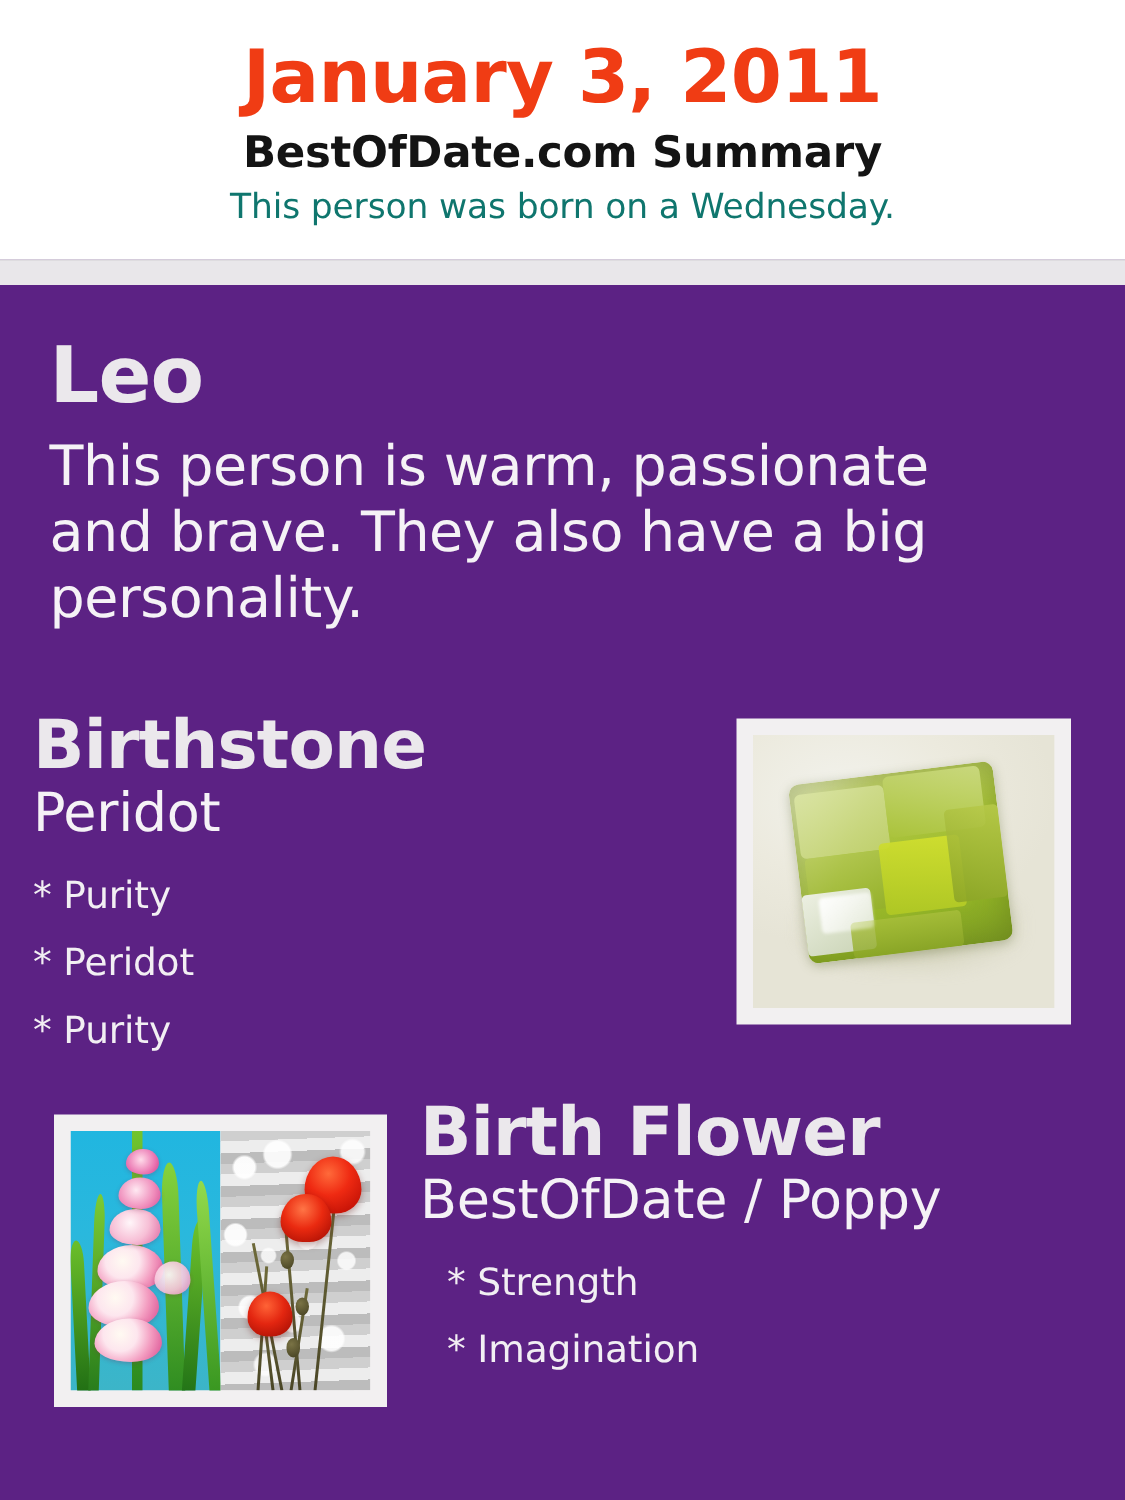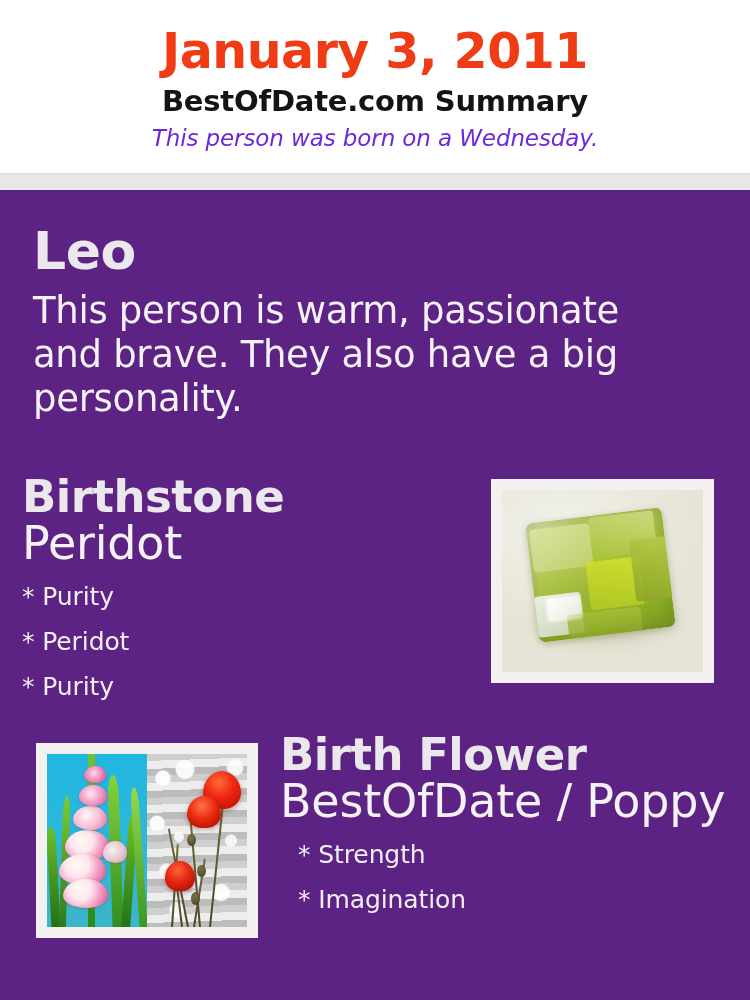--- a/index.html
+++ b/index.html
@@ -38,13 +38,12 @@
     letter-spacing:-0.2px;
   }
   .born-line {
-    color:#6d28d9;
+    color:#0f766e;
     font-size:23px;
     line-height:28px;
     font-weight:normal;
     padding-top:6px;
     letter-spacing:-0.1px;
-    font-style:italic;
   }
   .gray-band {
     position:absolute; top:173px; left:0;

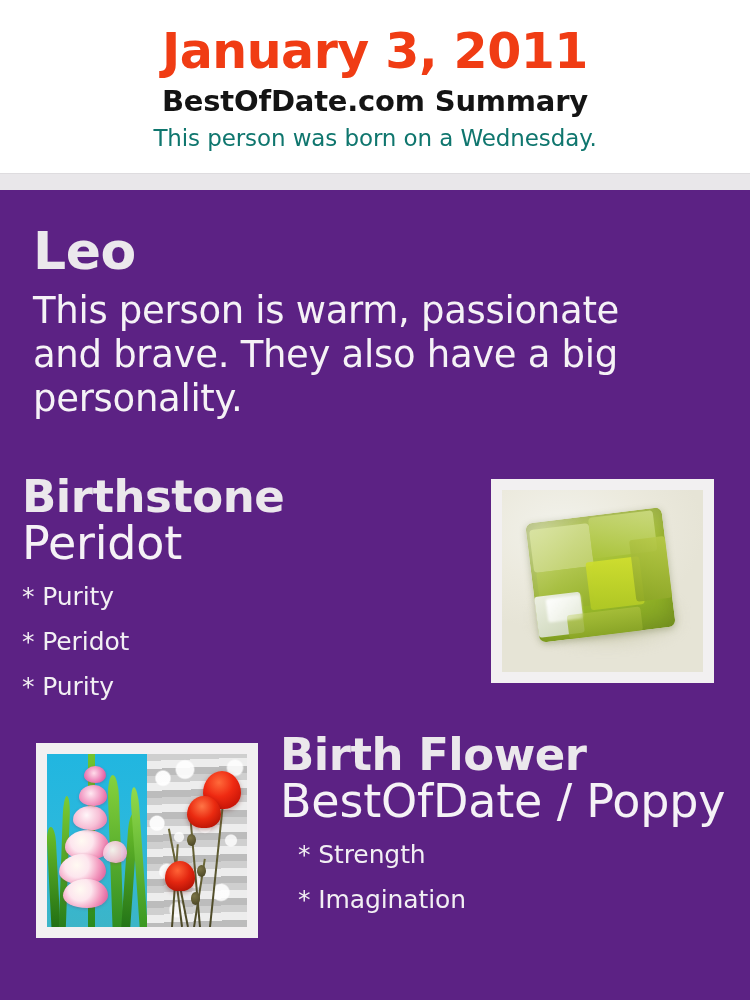--- a/index.html
+++ b/index.html
@@ -89,7 +89,7 @@
   }
   .section-sub {
     color:#f5f2f6;
-    font-size:46px;
+    font-size:36px;
     line-height:42px;
     font-weight:normal;
     letter-spacing:-0.2px;

